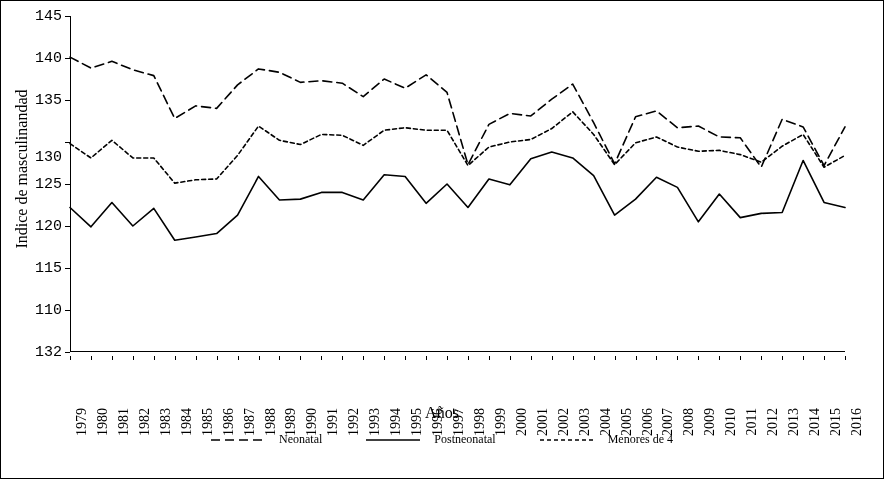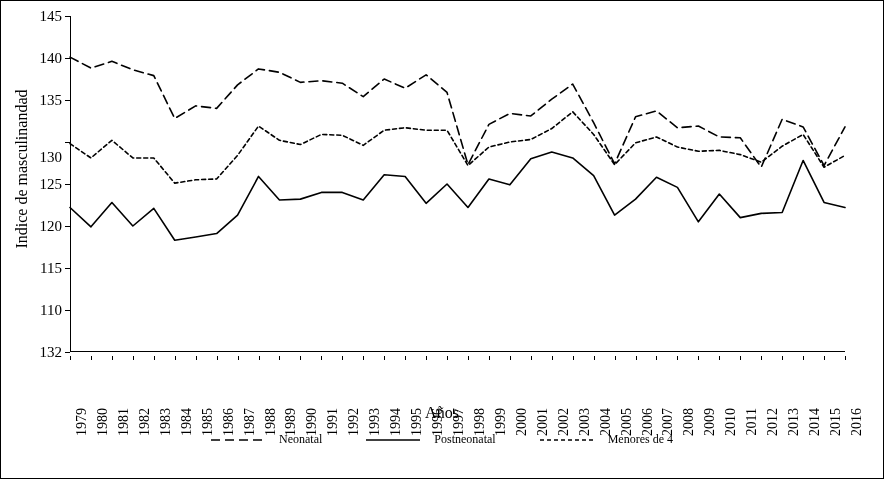--- a/index.html
+++ b/index.html
@@ -68,6 +68,7 @@
     text-align: right;
     transform: translateY(-50%);
     white-space: nowrap;
+    font-family: Liberation Mono, monospace;
   }
   .ytickmark {
     position: absolute;

